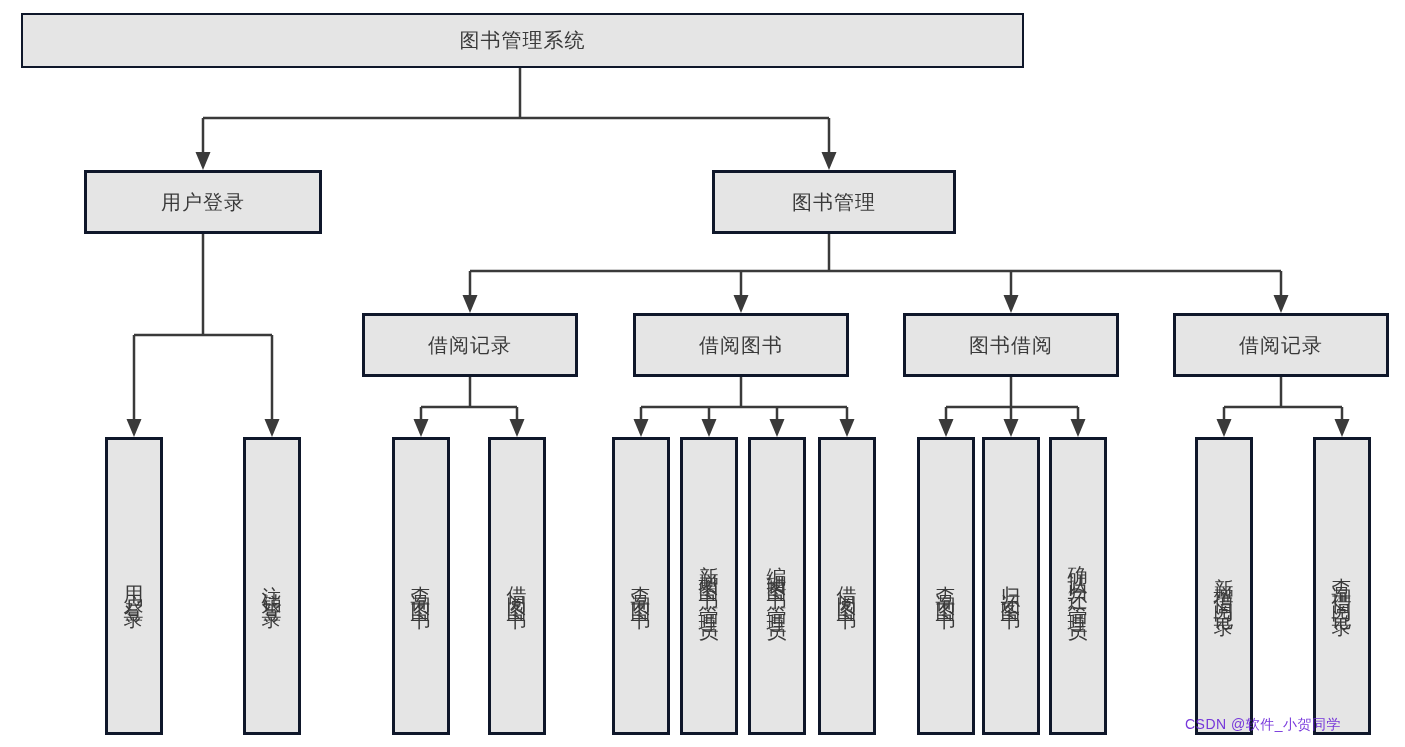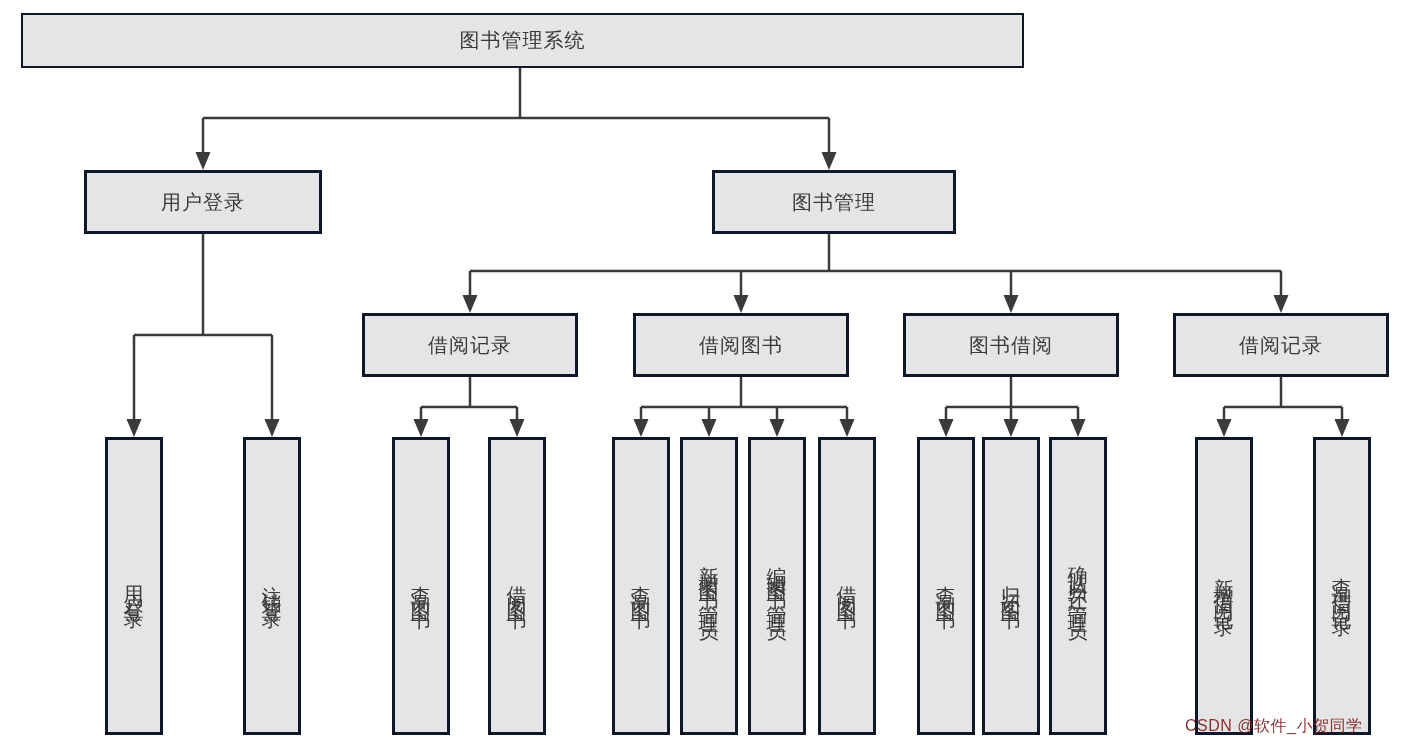--- a/index.html
+++ b/index.html
@@ -38,8 +38,8 @@
     position:absolute;
     left:1185px;top:716px;
     width:220px;
-    font-size:16px;
-    color:#7f1d1d;
+    font-size:14px;
+    color:#6d28d9;
     opacity:0.92;
     white-space:nowrap;
     z-index:3;

